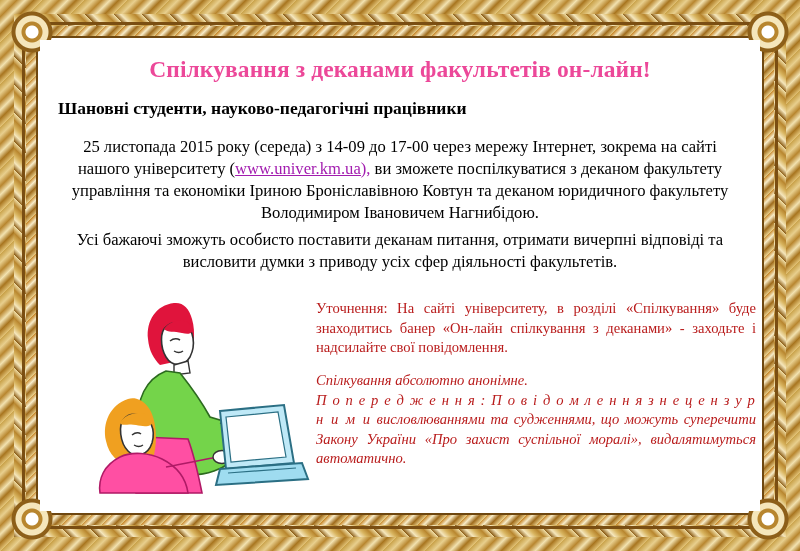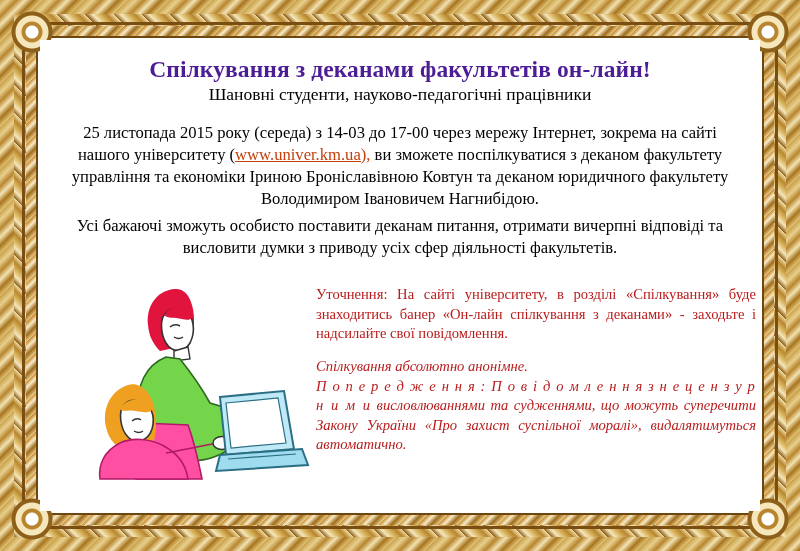--- a/index.html
+++ b/index.html
@@ -103,7 +103,7 @@
 
   .headline {
     text-align: center;
-    color: #4c1d95;
+    color: #ec4899;
     font-weight: bold;
     font-size: 23.5px;
     line-height: 1.15;

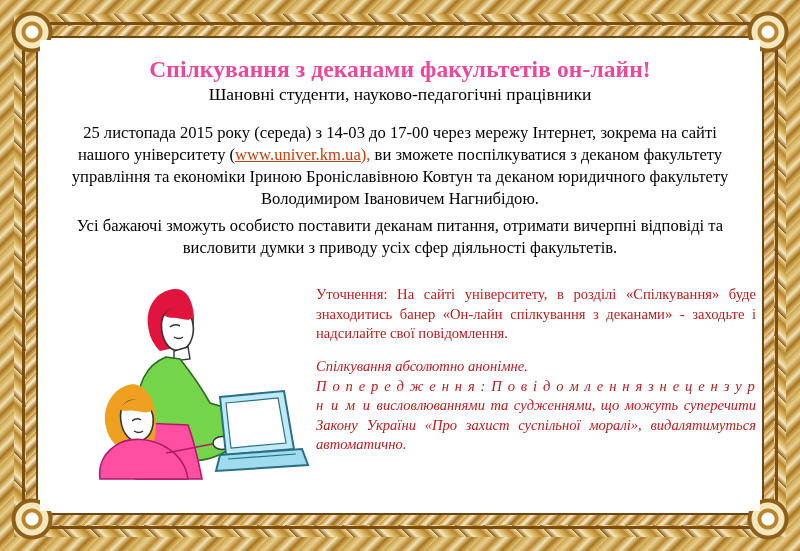--- a/index.html
+++ b/index.html
@@ -112,12 +112,12 @@
   }
 
   .subhead {
-    text-align: center;
-    font-weight: normal;
+    text-align: left;
+    font-weight: bold;
     font-size: 17.5px;
     line-height: 1.3;
     color: #000000;
-    margin: 0 0 0 0;
+    margin: 14px 0 0 0;
   }
 
   .para {

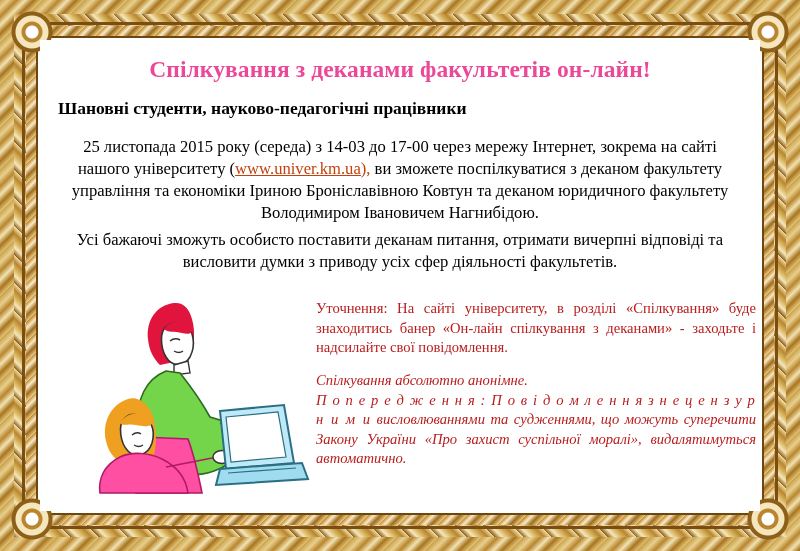--- a/index.html
+++ b/index.html
@@ -194,7 +194,7 @@
     </div>
 
     <div class="para">
-      <span>25 листопада 2015 року (середа) з 14-03 до 17-00 через мережу Інтернет, зокрема на сайті нашого університету (</span><a class="link" href="#">www.univer.km.ua),</a><span> ви зможете поспілкуватися з деканом факультету управління та економіки Іриною Броніславівною Ковтун та деканом юридичного факультету Володимиром Івановичем Нагнибідою.</span>
+      <span>25 листопада 2015 року (середа) з 14-09 до 17-00 через мережу Інтернет, зокрема на сайті нашого університету (</span><a class="link" href="#">www.univer.km.ua),</a><span> ви зможете поспілкуватися з деканом факультету управління та економіки Іриною Броніславівною Ковтун та деканом юридичного факультету Володимиром Івановичем Нагнибідою.</span>
     </div>
 
     <div class="para second">Усі бажаючі зможуть особисто поставити деканам питання, отримати вичерпні відповіді та висловити думки з приводу усіх сфер діяльності факультетів.</div>

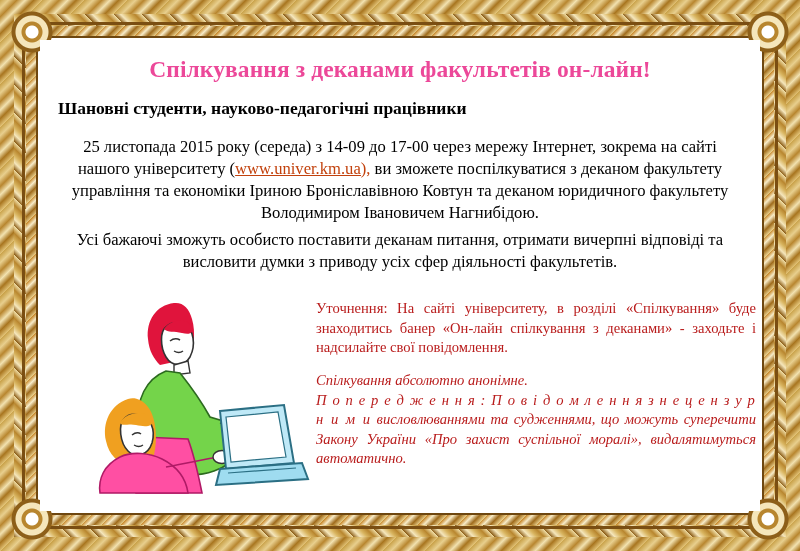--- a/index.html
+++ b/index.html
@@ -132,7 +132,7 @@
   }
 
   .link {
-    color: #c2410c;
+    color: #a21caf;
     text-decoration: underline;
   }
 

